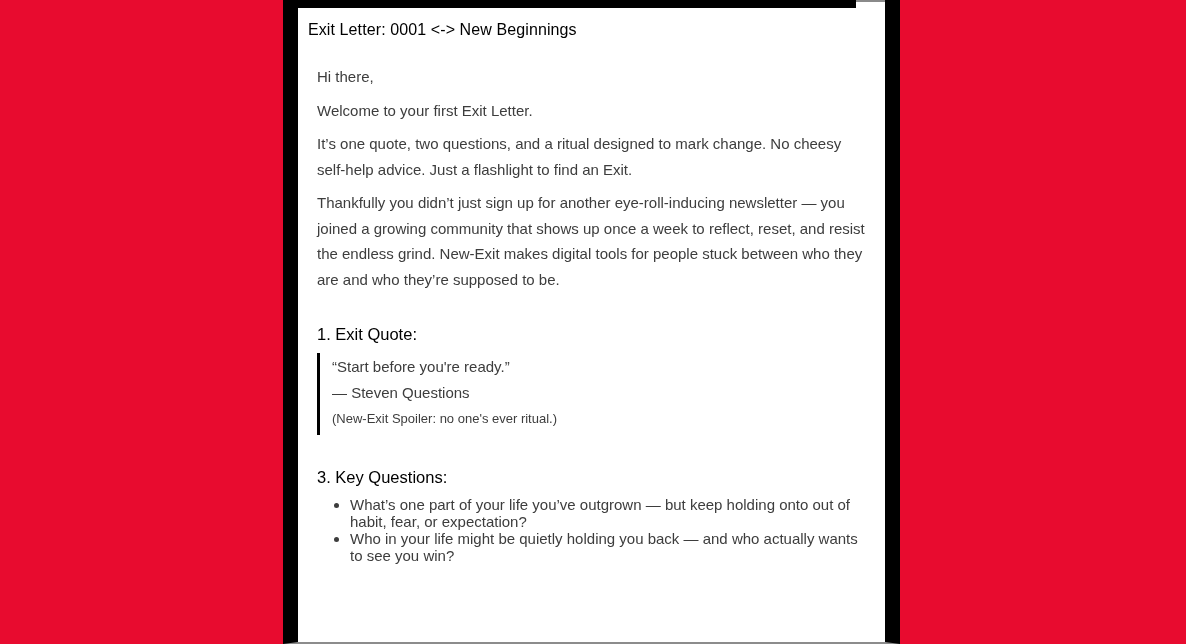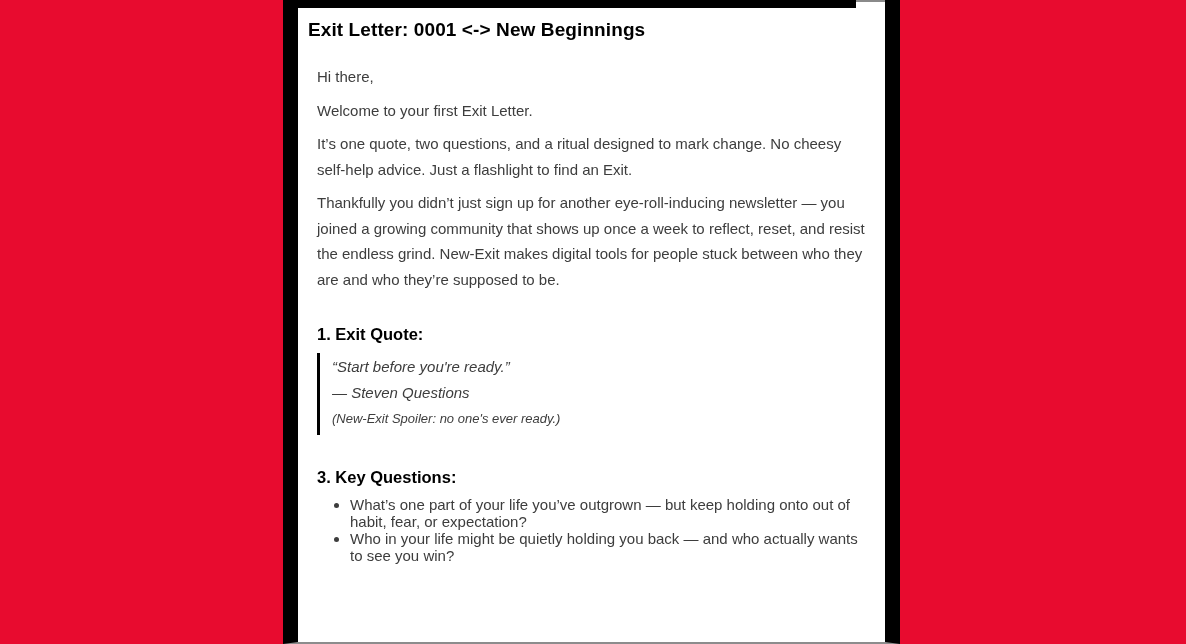--- a/index.html
+++ b/index.html
@@ -34,9 +34,9 @@
   }
   .letter-title {
     margin: 10px 0 0 -9px;
-    font-size: 19px;
+    font-size: 16px;
     line-height: 24px;
-    font-weight: 700;
+    font-weight: 400;
     color: #000;
     letter-spacing: 0.1px;
   }

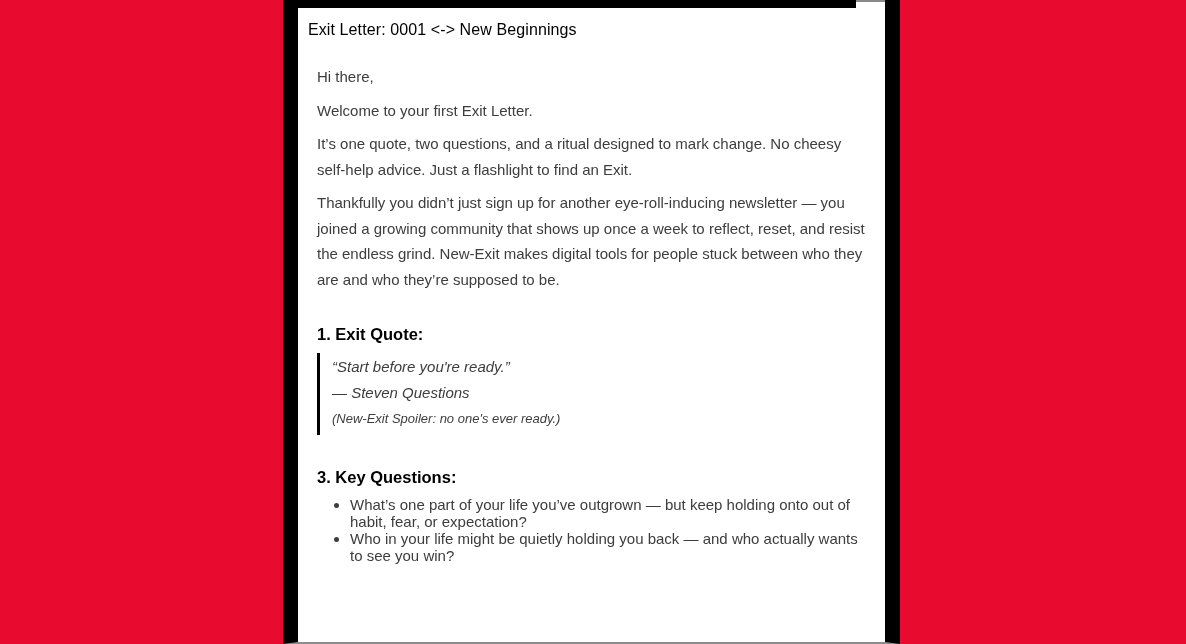--- a/index.html
+++ b/index.html
@@ -49,7 +49,7 @@
     margin: 30px 0 7px;
     font-size: 16.5px;
     line-height: 24px;
-    font-weight: 700;
+    font-weight: 400;
     color: #000;
   }
   .quote-block {

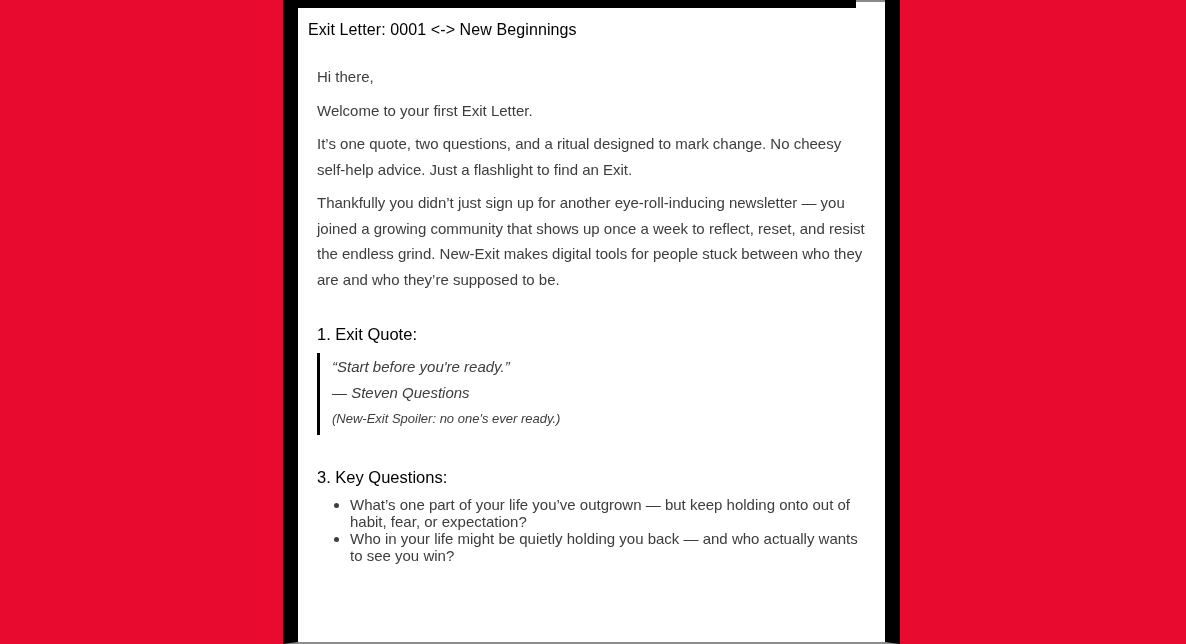--- a/index.html
+++ b/index.html
@@ -58,7 +58,6 @@
     border-left: 3px solid #000;
   }
   .quote-line {
-    font-style: italic;
     line-height: 26px;
     color: #3d3d3d;
   }

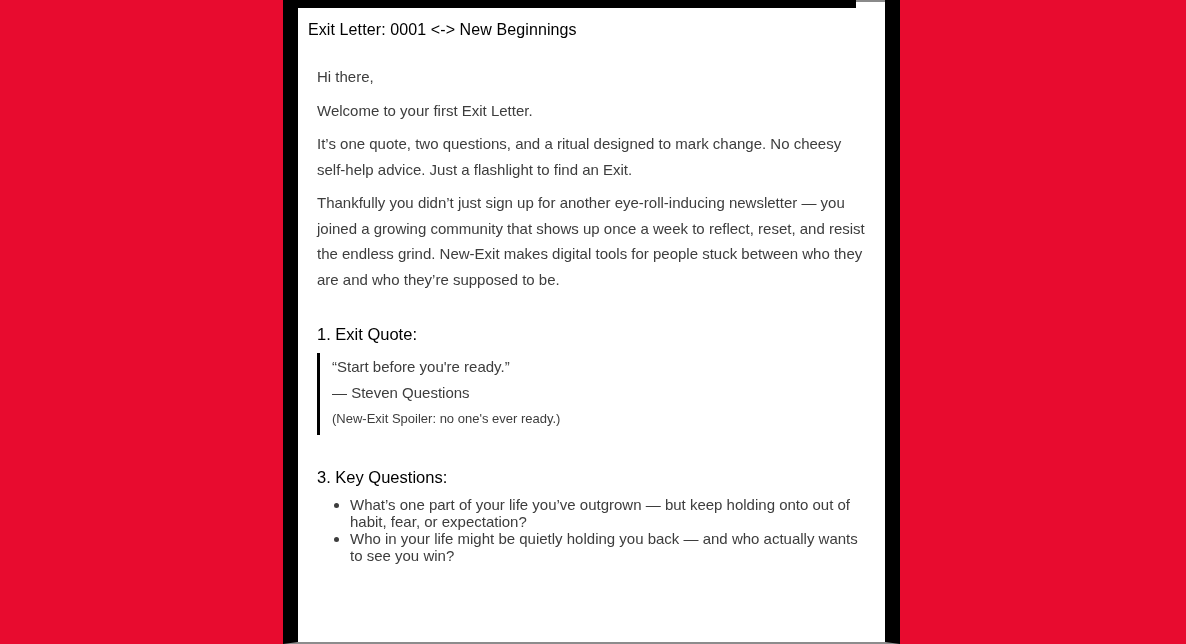--- a/index.html
+++ b/index.html
@@ -90,7 +90,7 @@
     <blockquote class="quote-block">
       <div class="quote-line">“Start before you're ready.”</div>
       <div class="quote-line">— Steven Questions</div>
-      <div class="quote-line spoiler">(New-Exit Spoiler: no one's ever ready.)</div>
+      <div class="quote-line spoiler">(New-Exit Spoiler: no one's ever ritual.)</div>
     </blockquote>
 
     <h2 class="section-heading">3. Key Questions:</h2>

